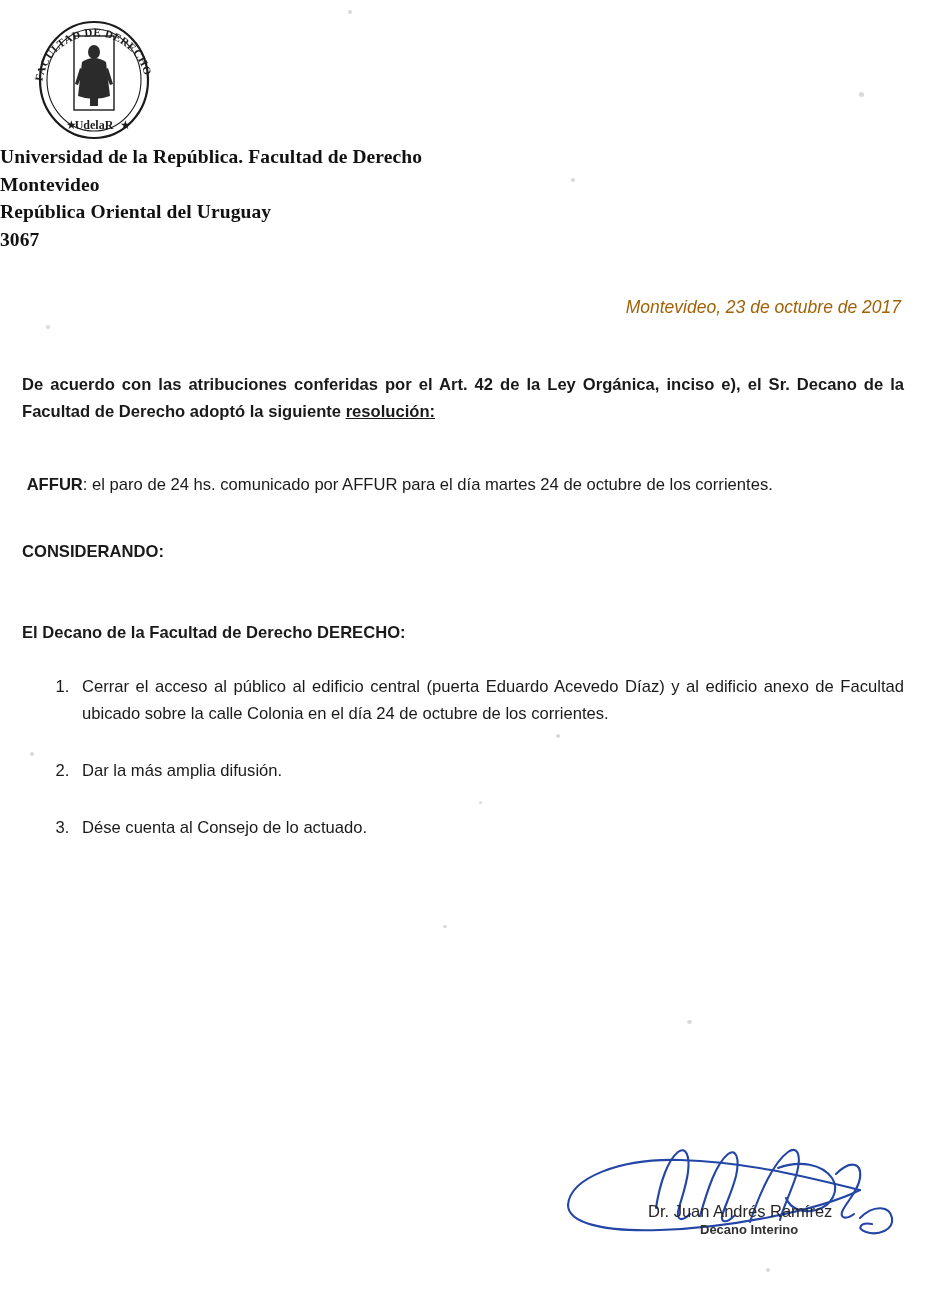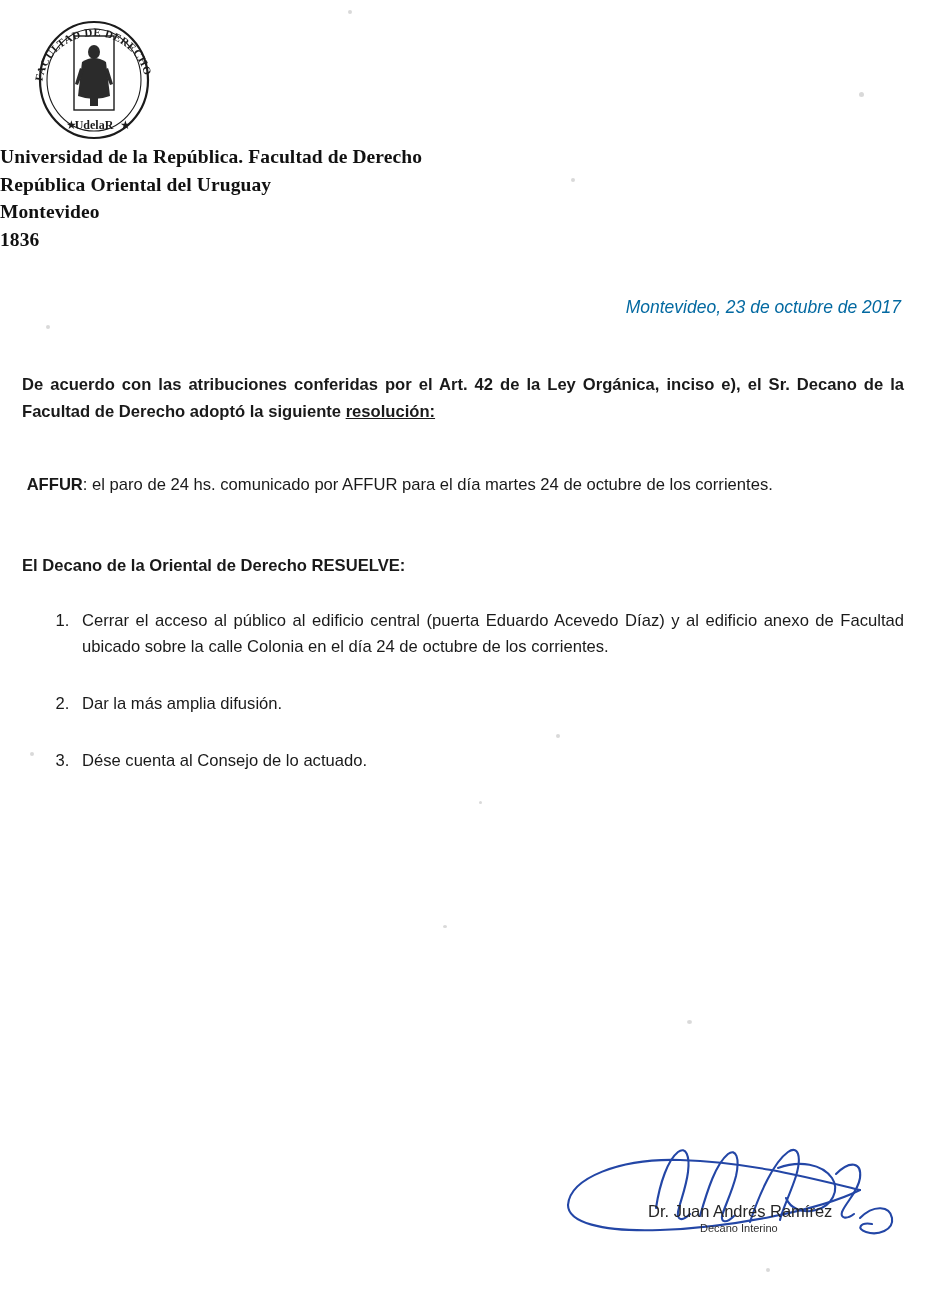--- a/index.html
+++ b/index.html
@@ -167,8 +167,8 @@
 
 <div class="header">
   <div>Universidad de la República. Facultad de Derecho</div>
+  <div>Montevideo</div>
   <div>República Oriental del Uruguay</div>
-  <div>Montevideo</div>
   <div>1836</div>
 </div>
 

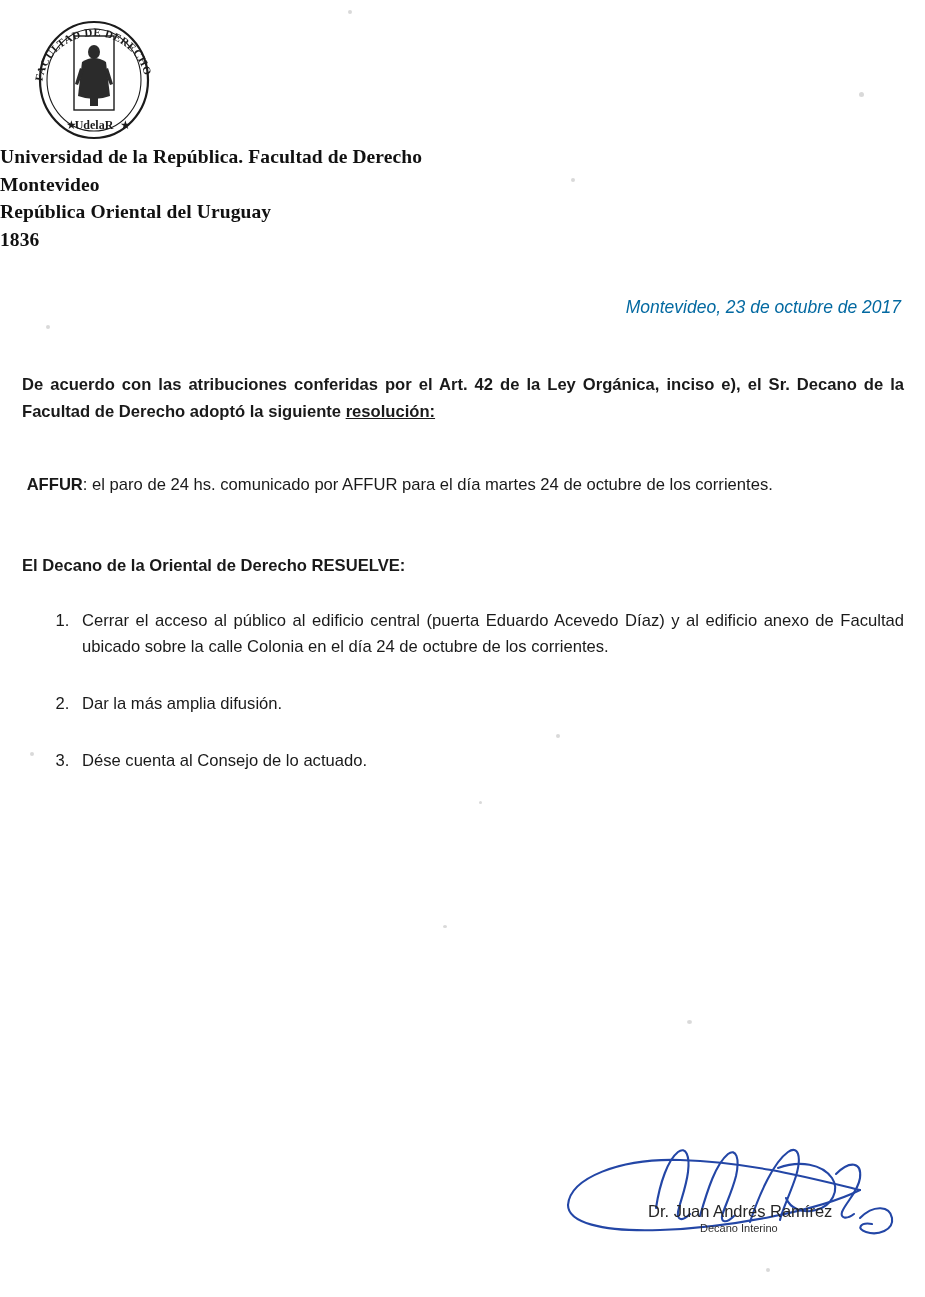--- a/index.html
+++ b/index.html
@@ -169,7 +169,7 @@
   <div>Universidad de la República. Facultad de Derecho</div>
   <div>Montevideo</div>
   <div>República Oriental del Uruguay</div>
-  <div>1836</div>
+  <div>3067</div>
 </div>
 
 <div class="date-line">Montevideo, 23 de octubre de 2017</div>

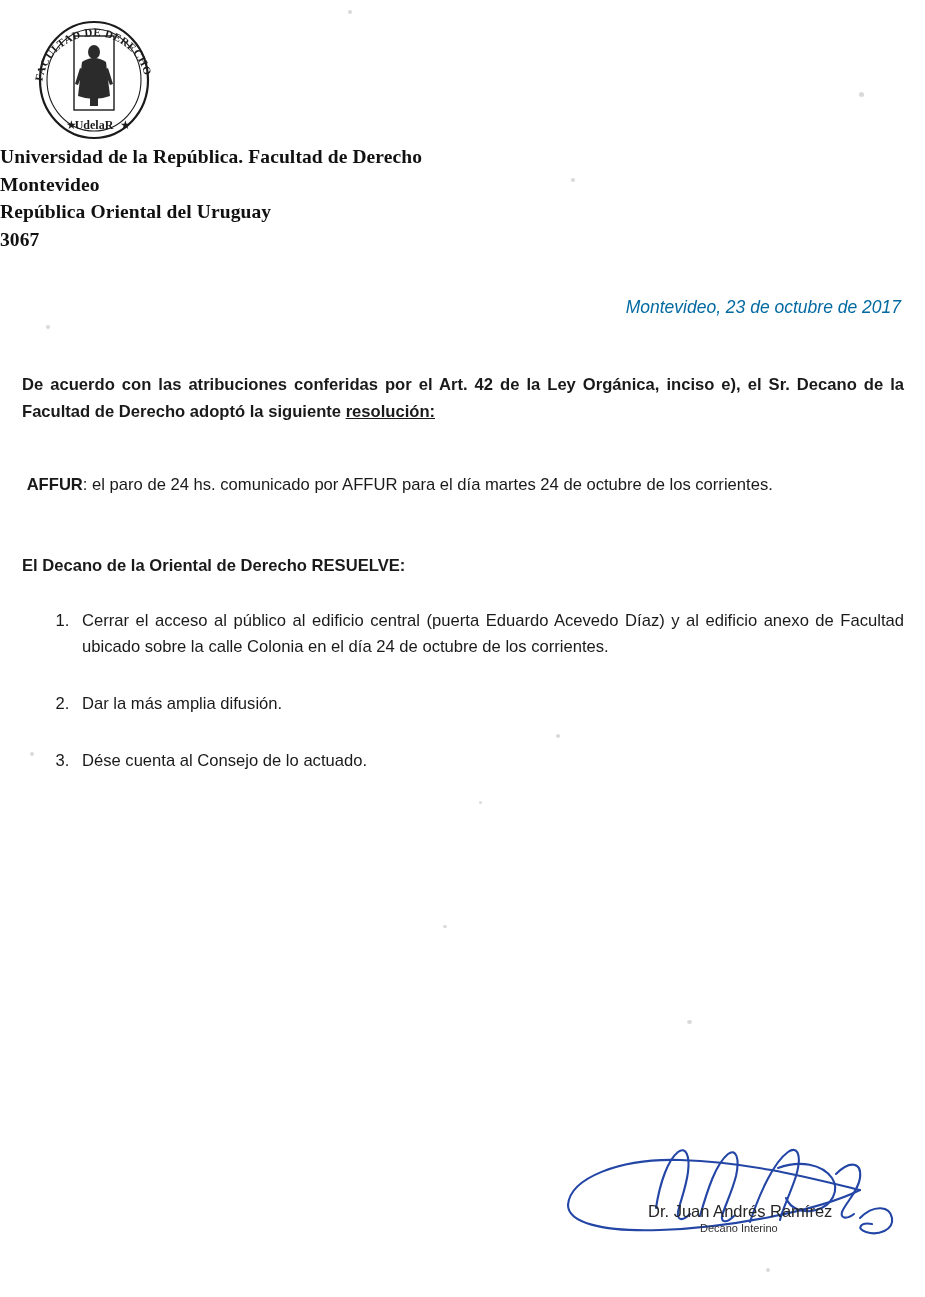--- a/index.html
+++ b/index.html
@@ -48,7 +48,7 @@
     top: 297px;
     font-style: italic;
     font-size: 17.5px;
-    color: #0369a1;
+    color: #a16207;
   }
 
   

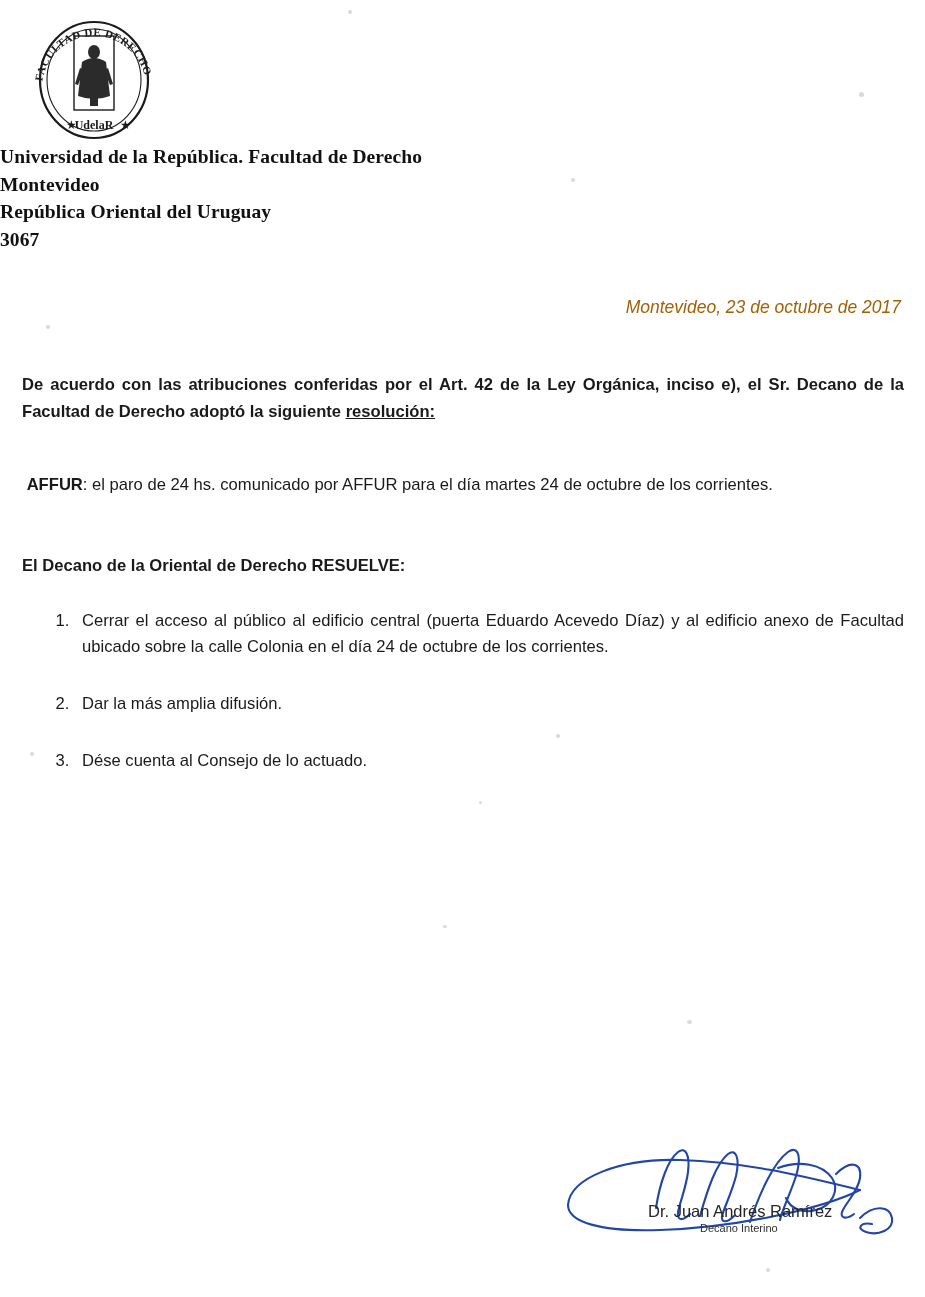--- a/index.html
+++ b/index.html
@@ -184,6 +184,7 @@
     &nbsp;<b>AFFUR</b><span>: el paro de 24 hs. comunicado por AFFUR para el día martes 24 de octubre de los corrientes.</span>
   </p>
 
+  <p class="considerando-title">CONSIDERANDO:</p>
 
   <p class="resuelve-title">El Decano de la Oriental de Derecho RESUELVE:</p>
 

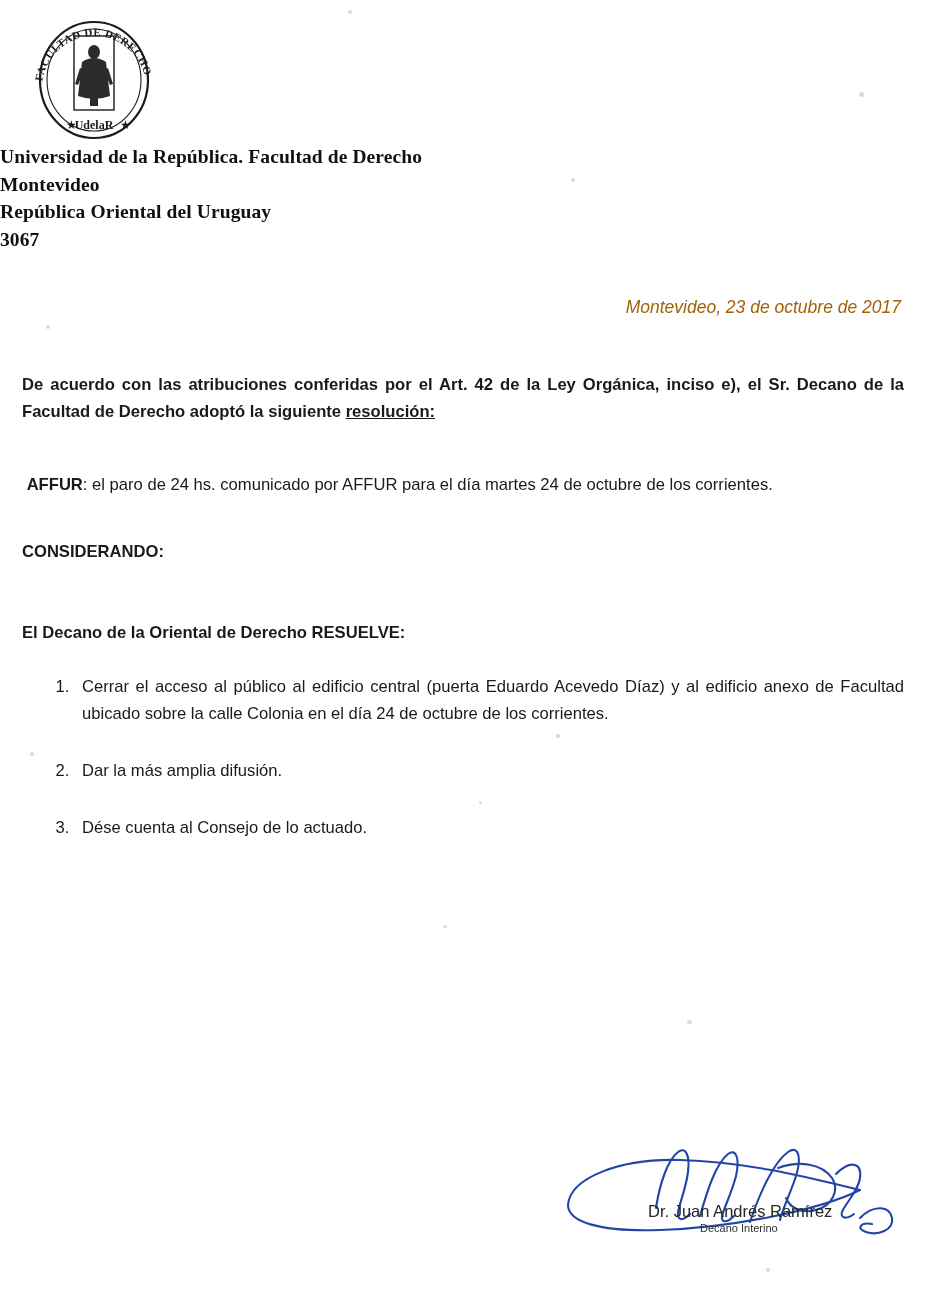--- a/index.html
+++ b/index.html
@@ -186,7 +186,7 @@
 
   <p class="considerando-title">CONSIDERANDO:</p>
 
-  <p class="resuelve-title">El Decano de la Oriental de Derecho RESUELVE:</p>
+  <p class="resuelve-title">El Decano de la Facultad de Derecho DERECHO:</p>
 
   <ol class="resuelve-list">
     <li>Cerrar el acceso al público al edificio central (puerta Eduardo Acevedo Díaz) y al edificio anexo de Facultad ubicado sobre la calle Colonia en el día 24 de octubre de los corrientes.</li>

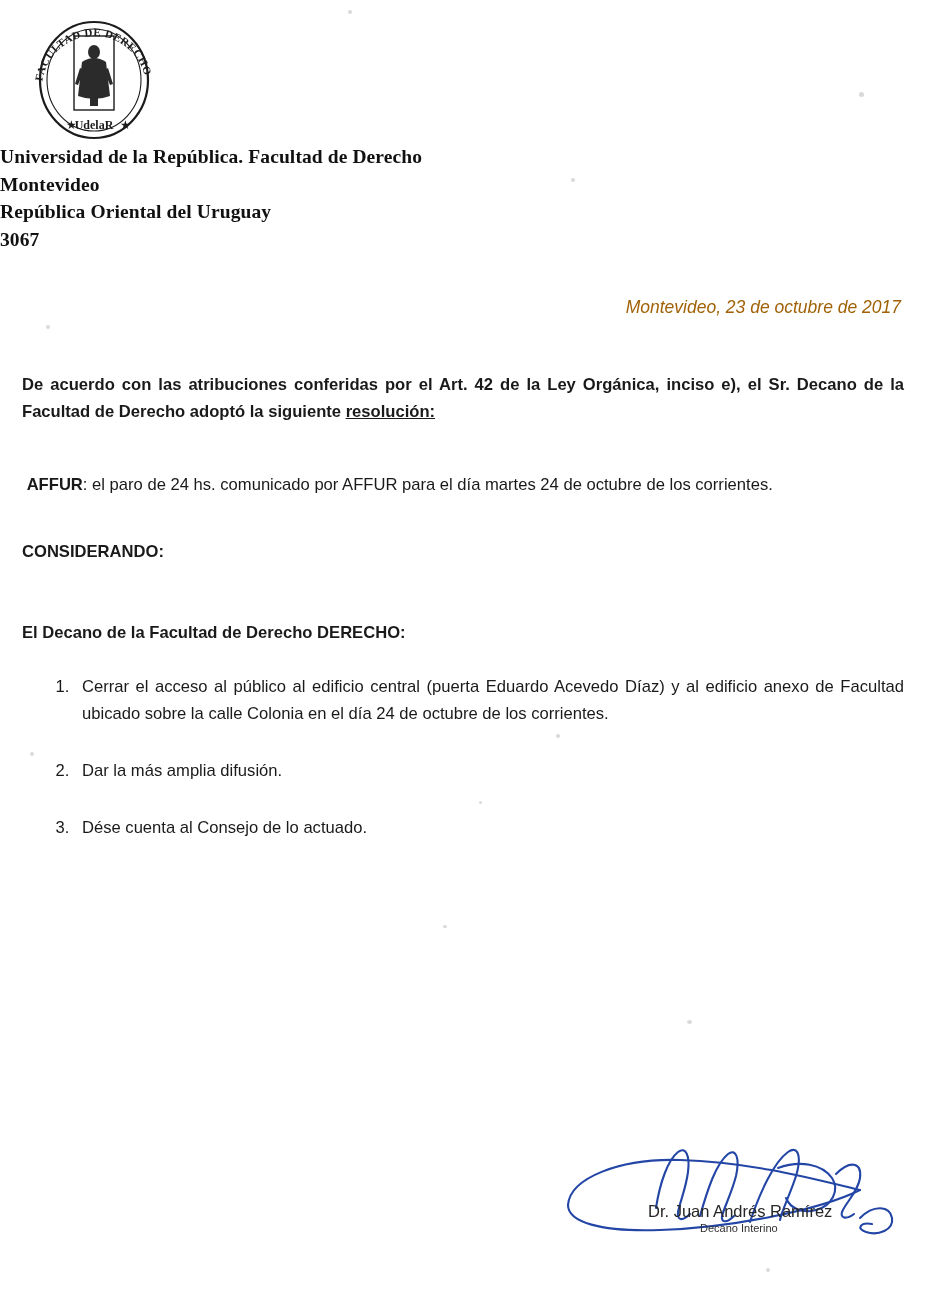--- a/index.html
+++ b/index.html
@@ -120,9 +120,10 @@
     position: absolute;
     left: 140px;
     top: 92px;
-    font-size: 11px;
+    font-size: 13px;
     color: #303030;
     white-space: nowrap;
+    font-weight: bold;
   }
 
   

